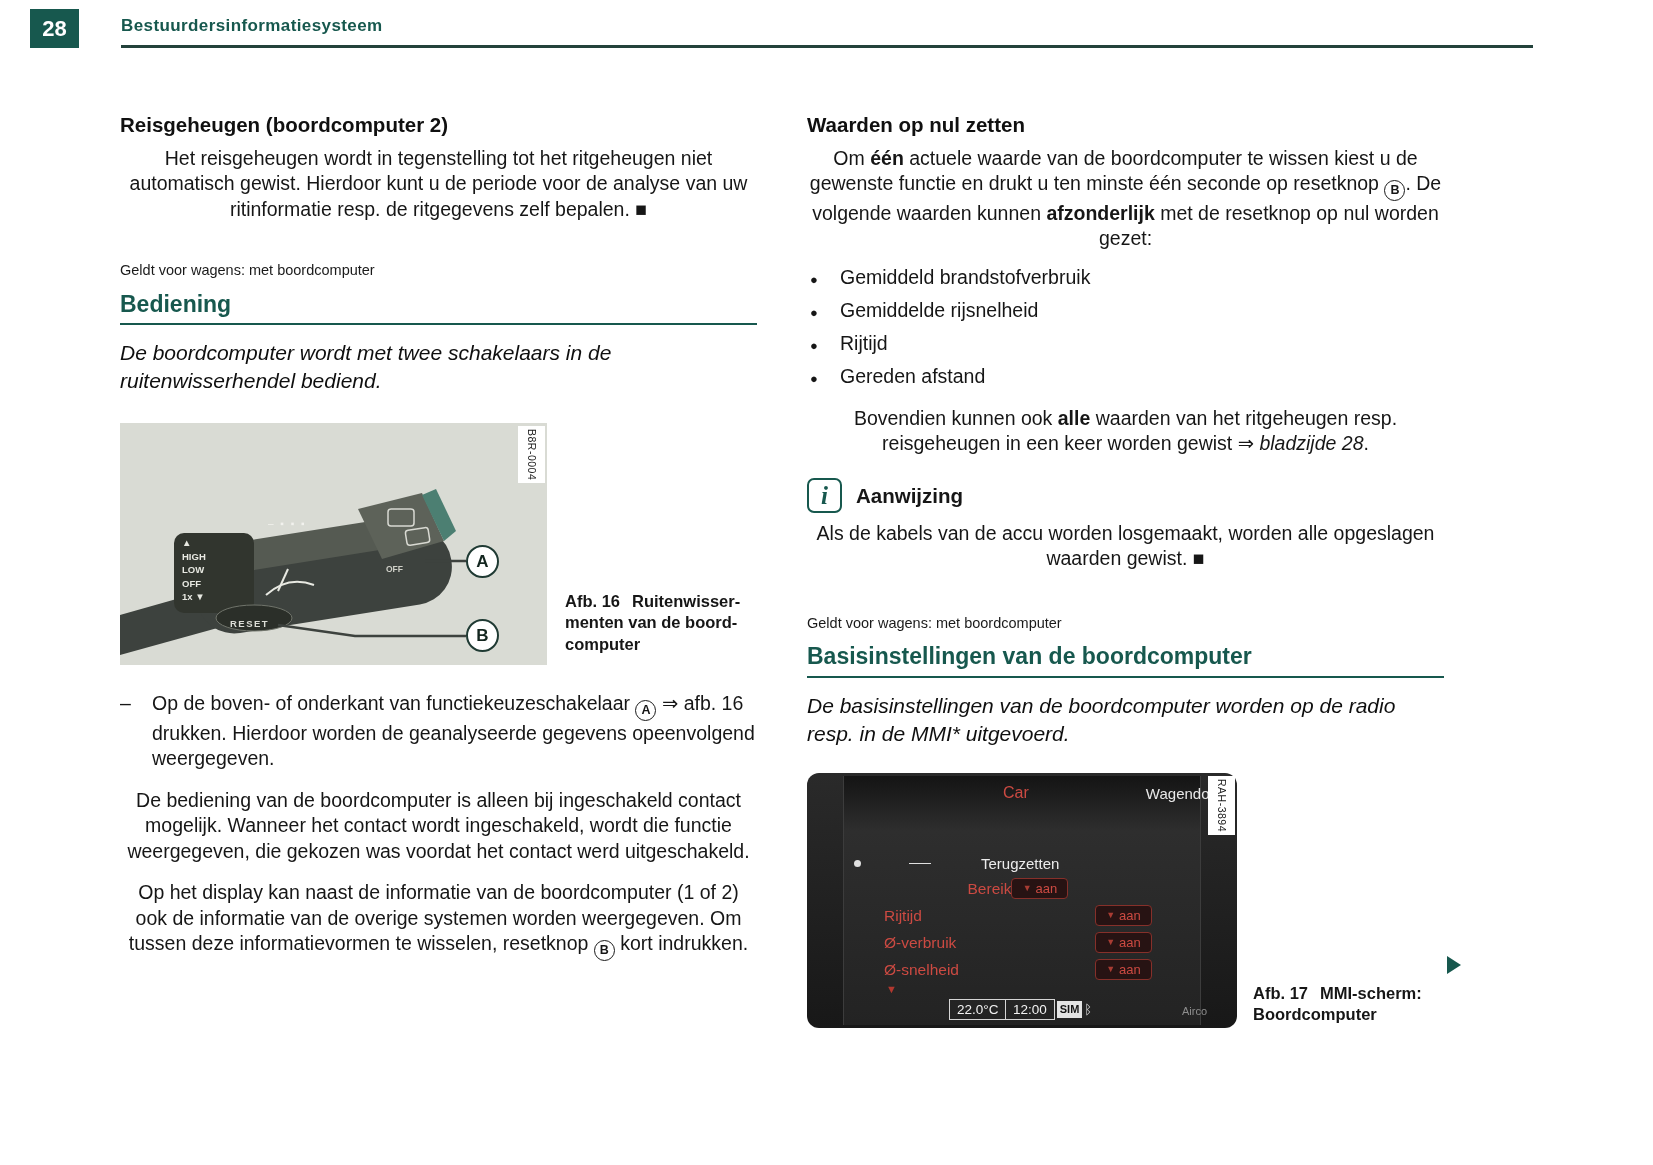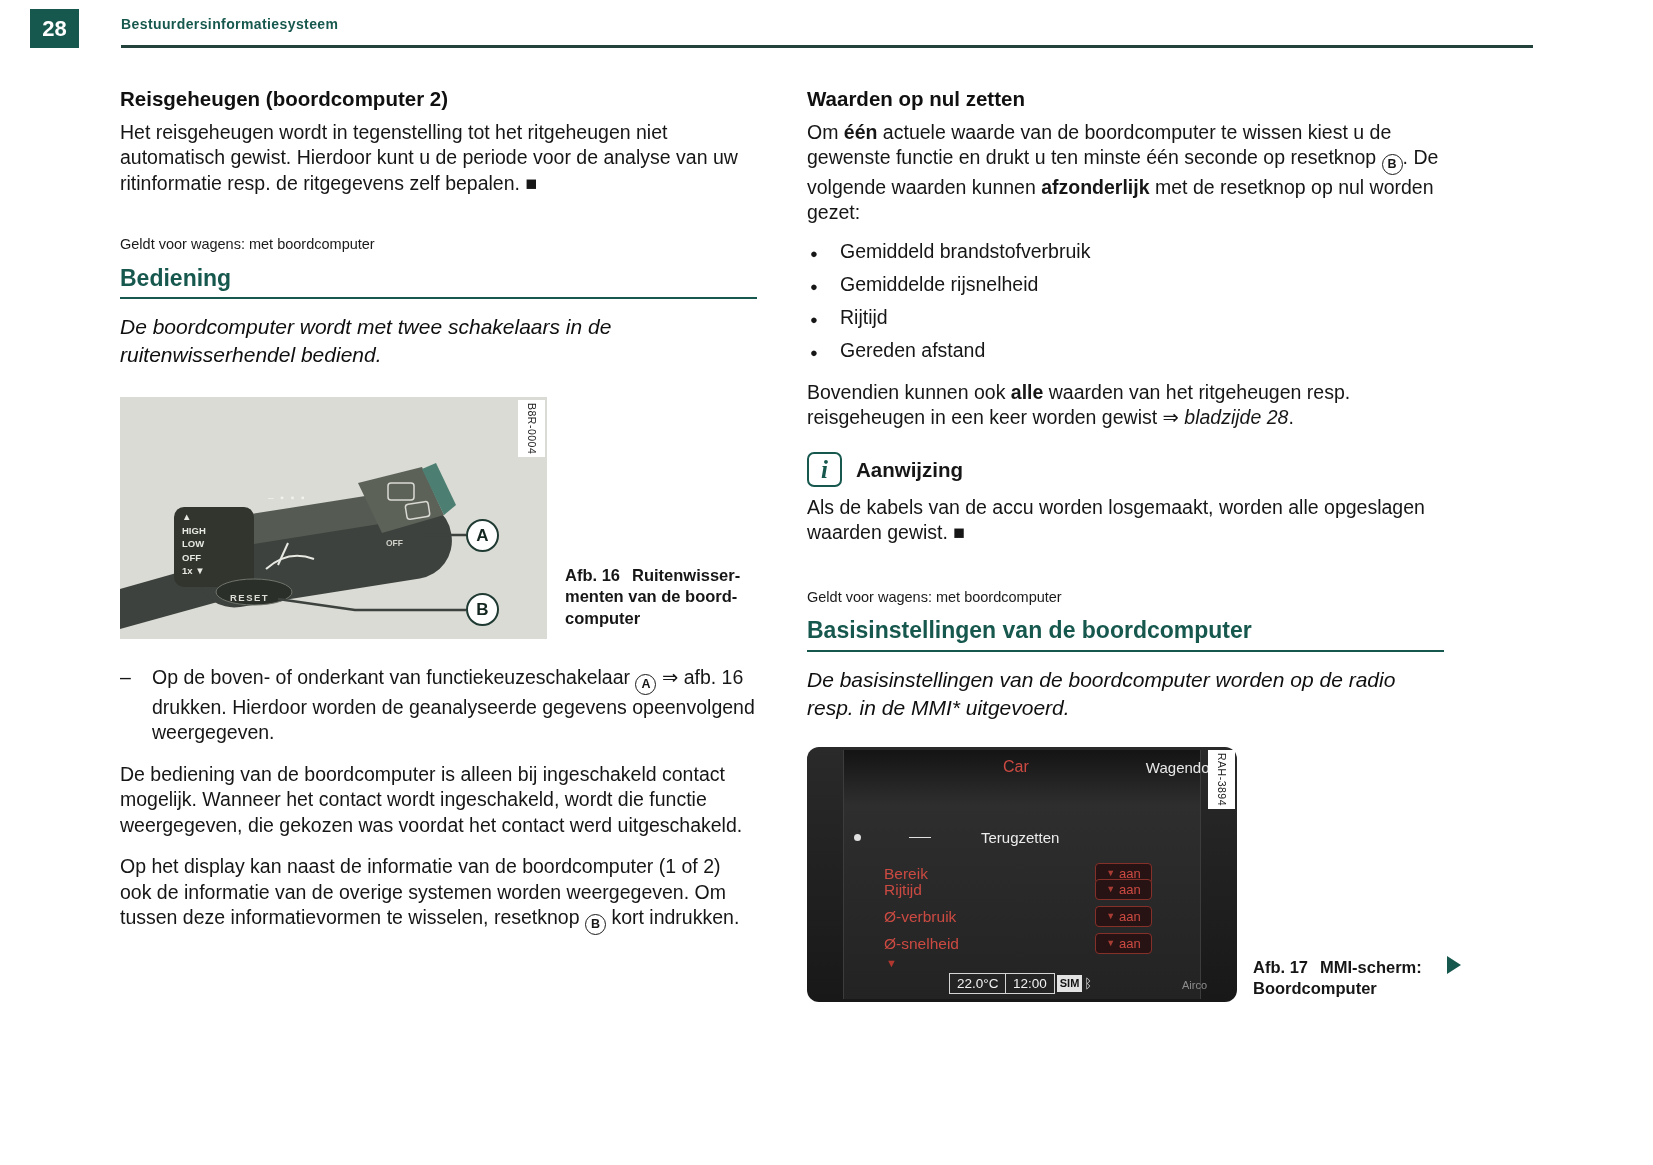--- a/index.html
+++ b/index.html
@@ -8,7 +8,7 @@
 
   
   .page-number-box{position:absolute;left:30px;top:9px;width:49px;height:39px;background:#17584e;color:#fff;display:flex;align-items:center;justify-content:center;font-size:22px;font-weight:700;}
-  .chapter-title{position:absolute;left:121px;top:16px;font-size:14px;font-weight:700;color:#17584e;letter-spacing:.4px;}
+  .chapter-title{position:absolute;left:121px;top:16px;font-size:17px;font-weight:700;color:#17584e;letter-spacing:.4px;}
   .header-rule{position:absolute;left:121px;top:45px;width:1412px;height:2.5px;background:#23423b;}
 
   

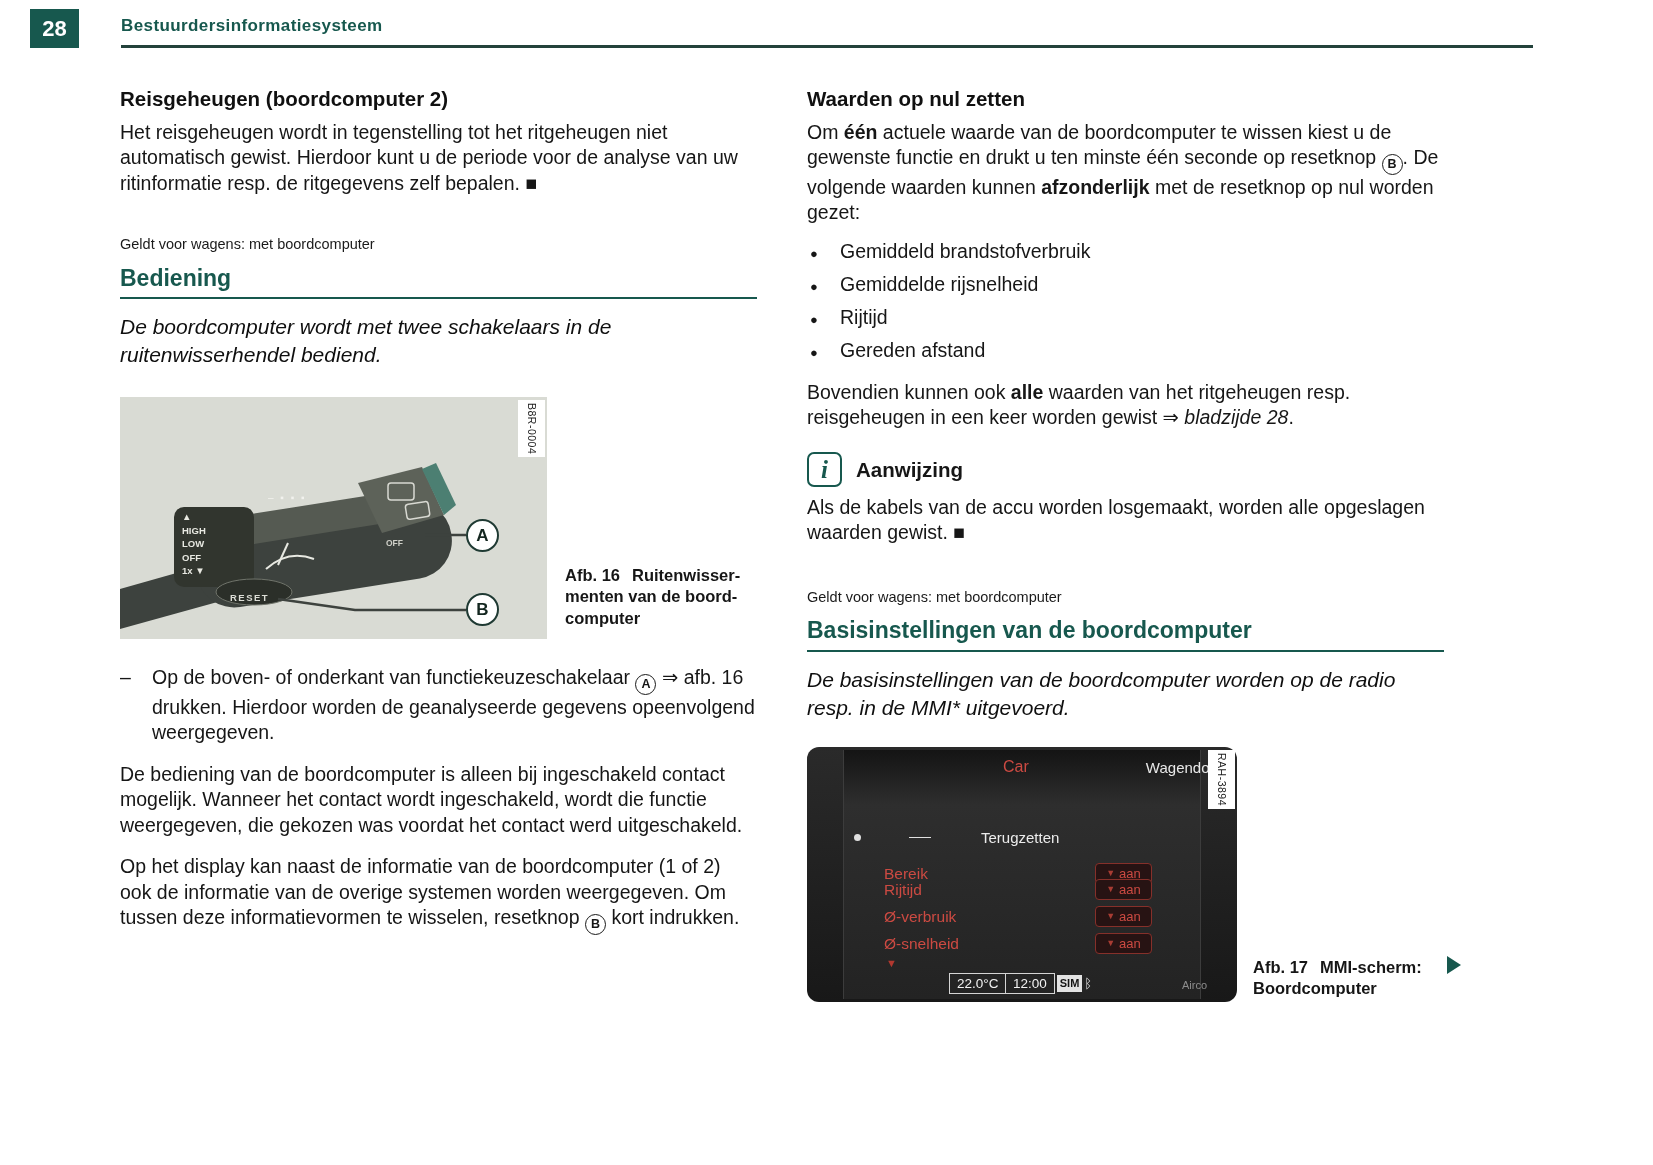--- a/index.html
+++ b/index.html
@@ -15,7 +15,7 @@
   .col{position:absolute;top:86px;width:637px;font-size:19.5px;line-height:25.5px;color:#161616;}
   .col-left{left:120px;}
   .col-right{left:807px;}
-  .sec-head{font-size:20.5px;font-weight:700;color:#101010;}
+  .sec-head{font-size:20.5px;font-weight:700;color:#101010;margin-top:26px;}
   .body-p{margin-top:8px;}
   .mt16{margin-top:16px;}
   .applies-note{font-size:14.5px;margin-top:36px;color:#1a1a1a;}

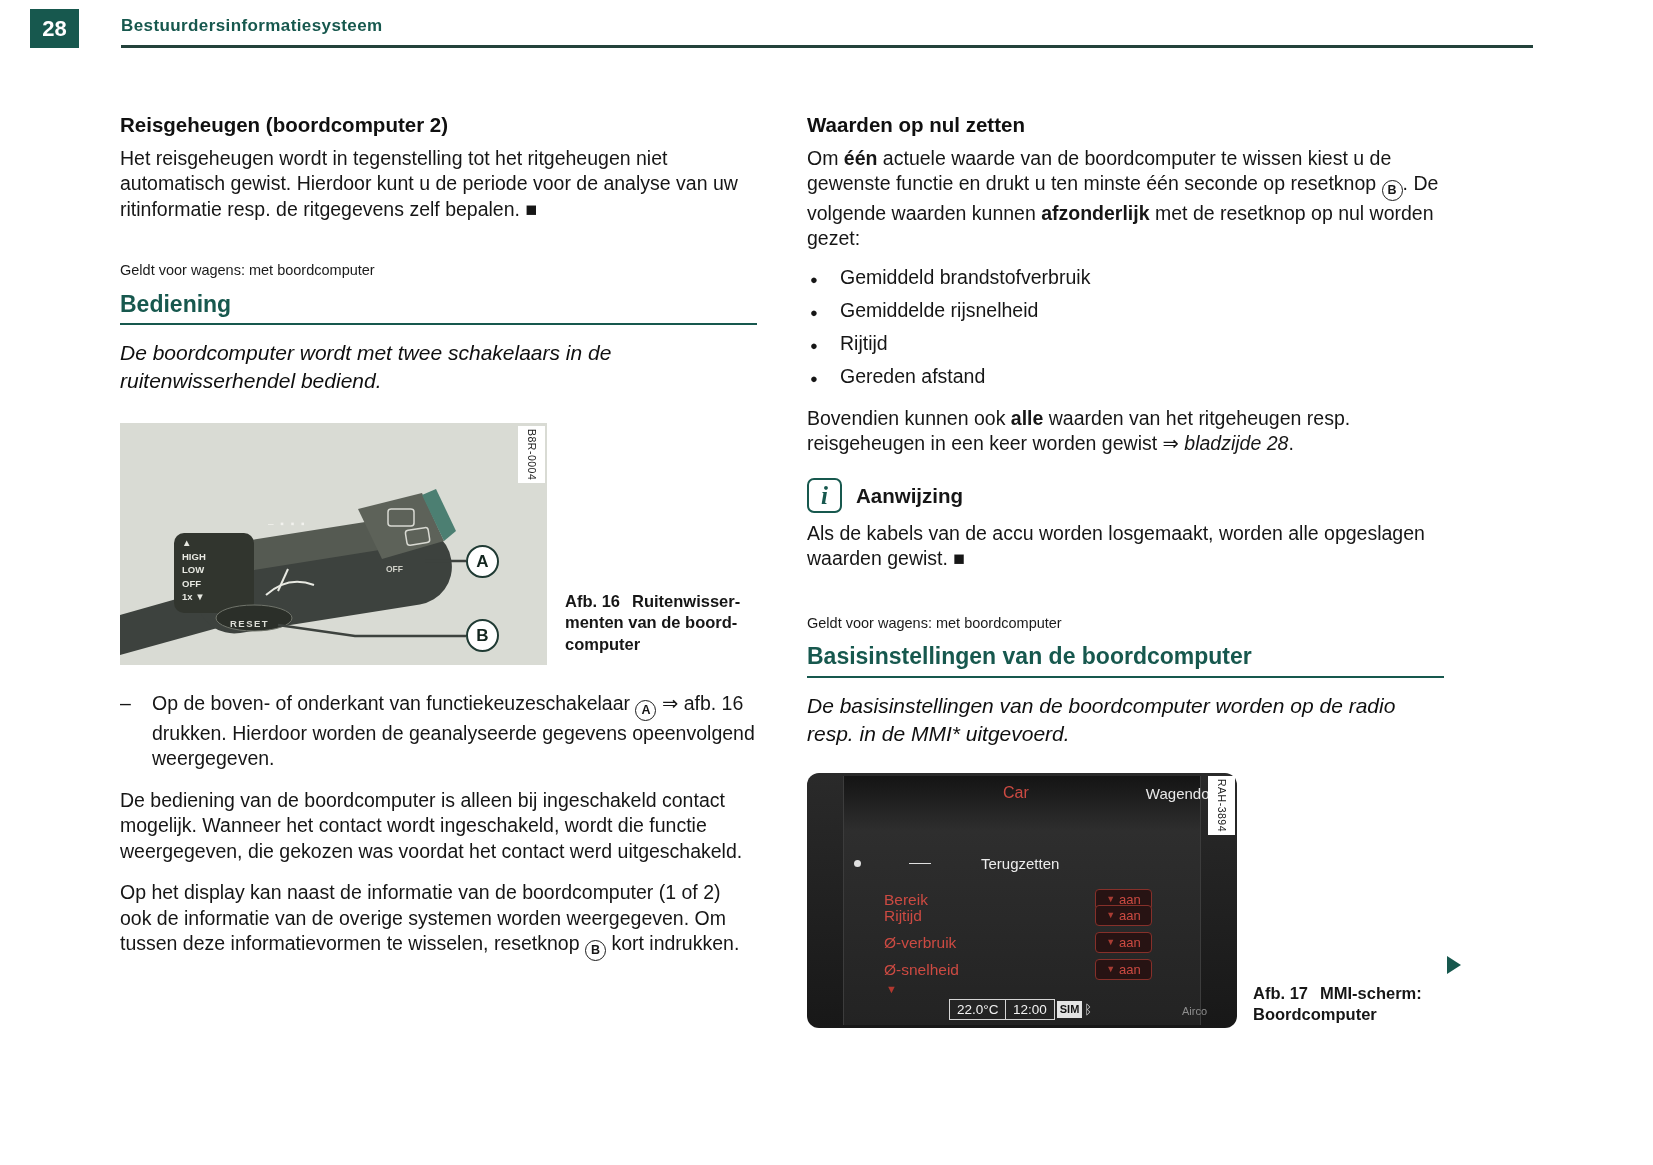--- a/index.html
+++ b/index.html
@@ -16,7 +16,7 @@
   .col-left{left:120px;}
   .col-right{left:807px;}
   .sec-head{font-size:20.5px;font-weight:700;color:#101010;margin-top:26px;}
-  .body-p{margin-top:8px;}
+  .body-p{margin-top:8px;text-align:center;}
   .mt16{margin-top:16px;}
   .applies-note{font-size:14.5px;margin-top:36px;color:#1a1a1a;}
   .applies-note.tall{margin-top:39px;}

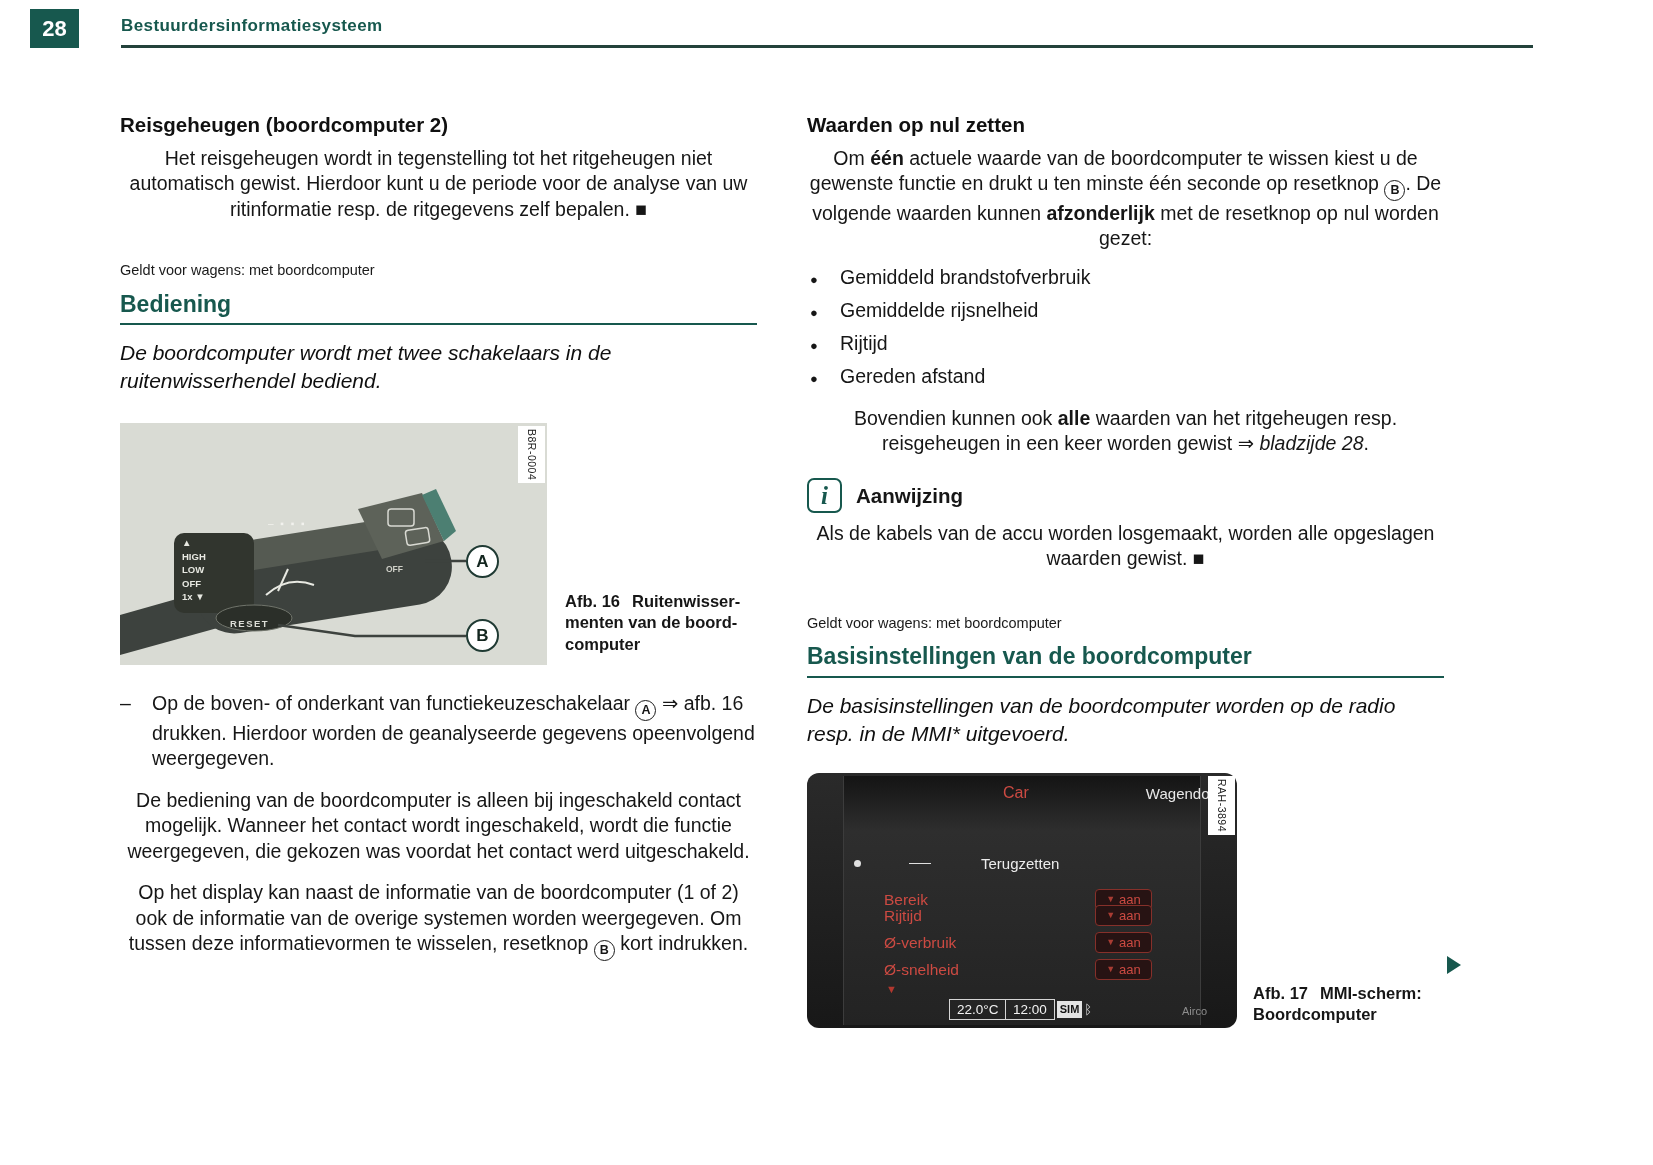--- a/index.html
+++ b/index.html
@@ -66,7 +66,7 @@
   .mmi-dot{width:7px;height:7px;border-radius:50%;background:#e0e0e0;}
   .mmi-hline{width:22px;height:1.5px;background:#e0e0e0;margin-right:2px;}
   .mmi-row{position:absolute;left:77px;width:268px;display:flex;justify-content:space-between;align-items:center;}
-  .mmi-row.r0{top:114px;} .mmi-row.r1{top:130px;} .mmi-row.r2{top:157px;} .mmi-row.r3{top:184px;}
+  .mmi-row.r0{top:103px;justify-content:center;} .mmi-row.r1{top:130px;} .mmi-row.r2{top:157px;} .mmi-row.r3{top:184px;}
   .mmi-row .lbl{color:#cc4a42;font-size:15.5px;}
   .mmi-btn{width:57px;height:21px;border:1.5px solid #86302a;border-radius:4px;background:#271313;color:#cc4a42;font-size:13px;display:flex;align-items:center;justify-content:center;gap:4px;}
   .mmi-btn .tri{font-size:9px;color:#a83c33;}

